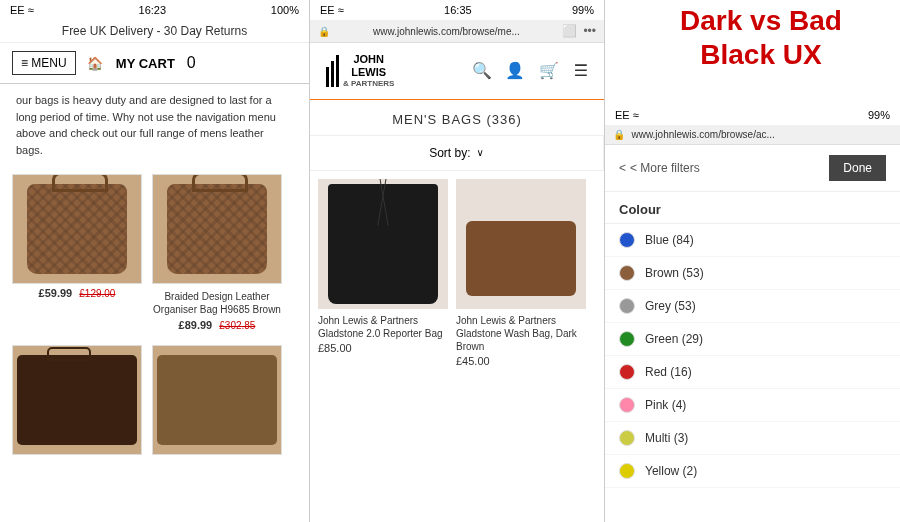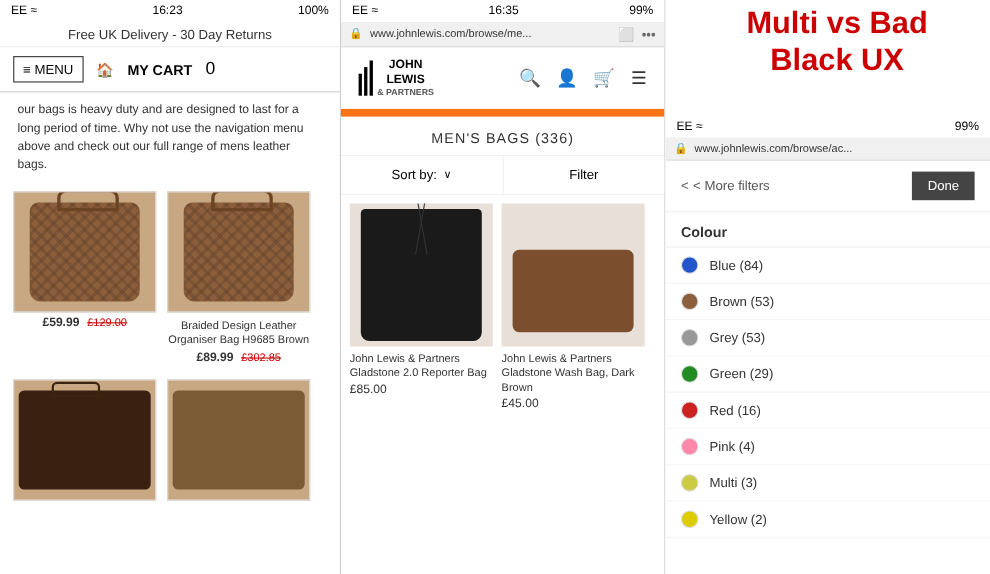--- a/index.html
+++ b/index.html
@@ -188,7 +188,7 @@
       border-bottom: 1px solid #ddd;
     }
     .lock-icon { font-size: 10px; color: #4CAF50; }
-    .url-text { font-size: 10px; color: #333; flex: 1; }
+    .url-text { font-size: 10px; color: #333; flex: 1; text-align: center; }
     .browser-icons { display: flex; gap: 6px; font-size: 12px; color: #666; }
 
     .phone-middle .store-header {

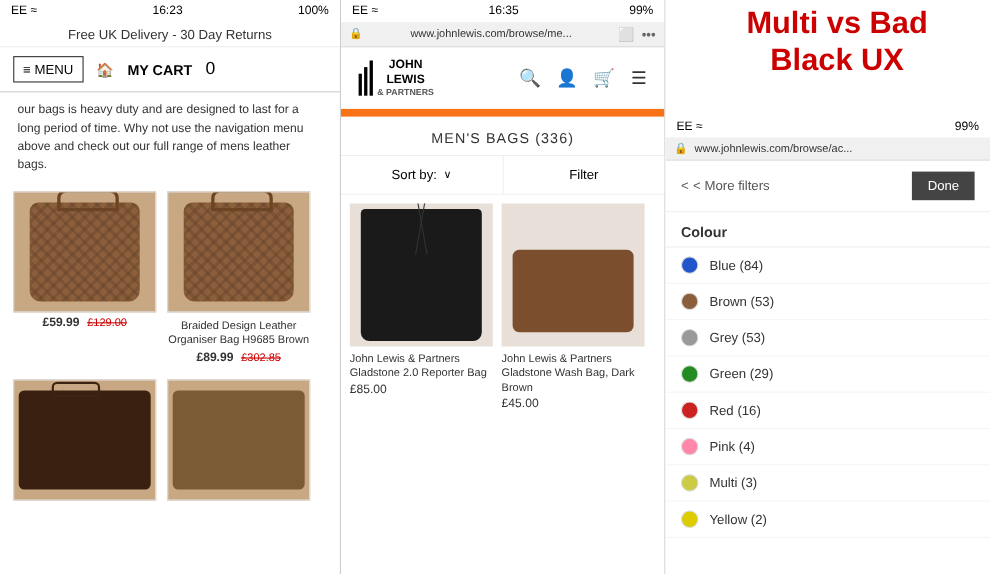--- a/index.html
+++ b/index.html
@@ -512,7 +512,7 @@
 <div class="phone-right">
 
   <div style="position:absolute;top:4px;right:4px;width:270px;z-index:10;text-align:center;">
-    <div class="title-text">Multi vs Bad</div>
+    <div class="title-text">Dark vs Bad</div>
     <div class="title-text">Black UX</div>
   </div>
 

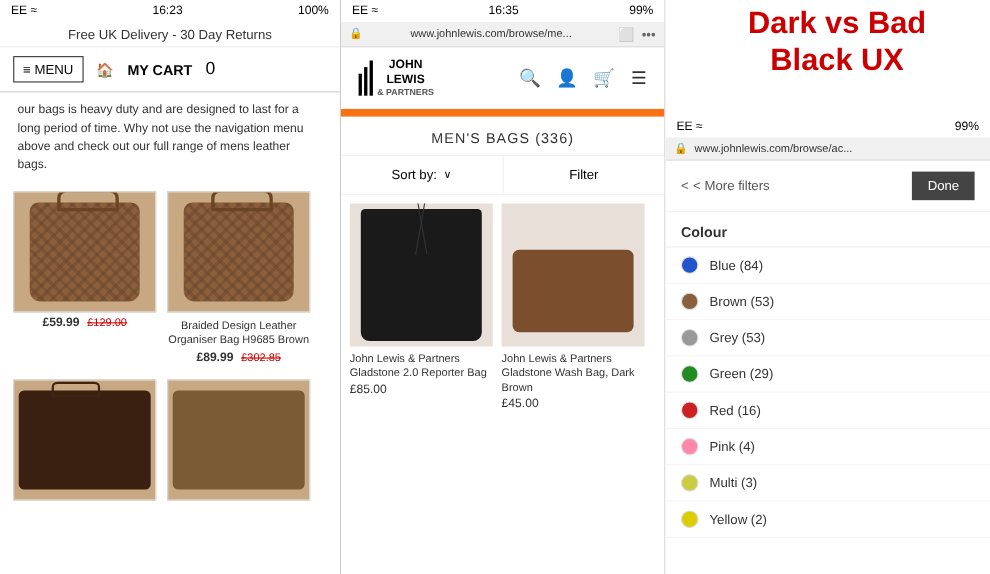--- a/index.html
+++ b/index.html
@@ -196,7 +196,7 @@
       align-items: center;
       justify-content: space-between;
       padding: 10px 16px;
-      border-bottom: 7px solid #f97316;
+      border-bottom: 1px solid #f97316;
     }
     .jl-logo {
       display: flex;

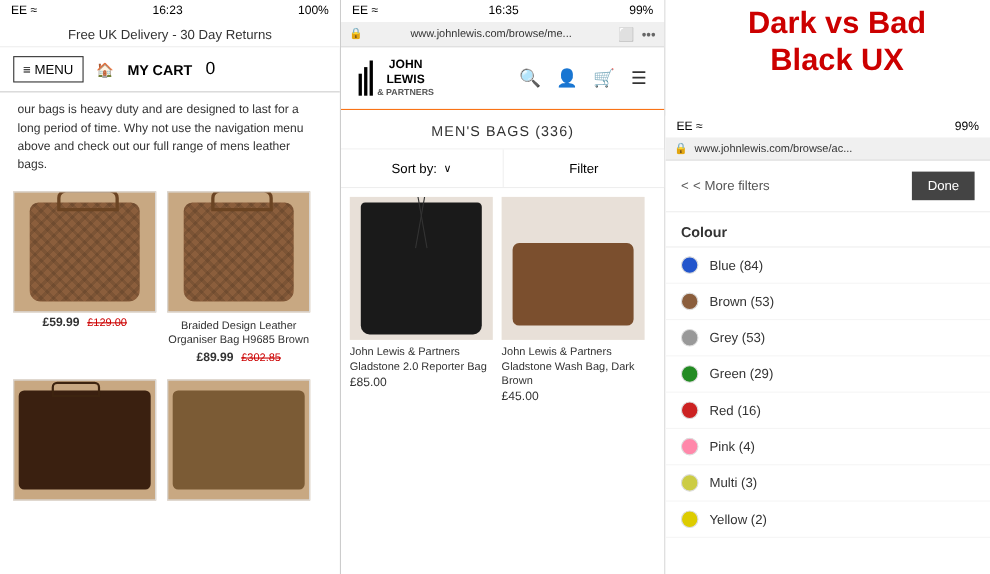--- a/index.html
+++ b/index.html
@@ -483,9 +483,6 @@
       <span>Sort by:</span>
       <span class="chevron">∨</span>
     </button>
-    <button class="filter-btn">
-      <span>Filter</span>
-    </button>
   </div>
 
   <div class="products-grid">

